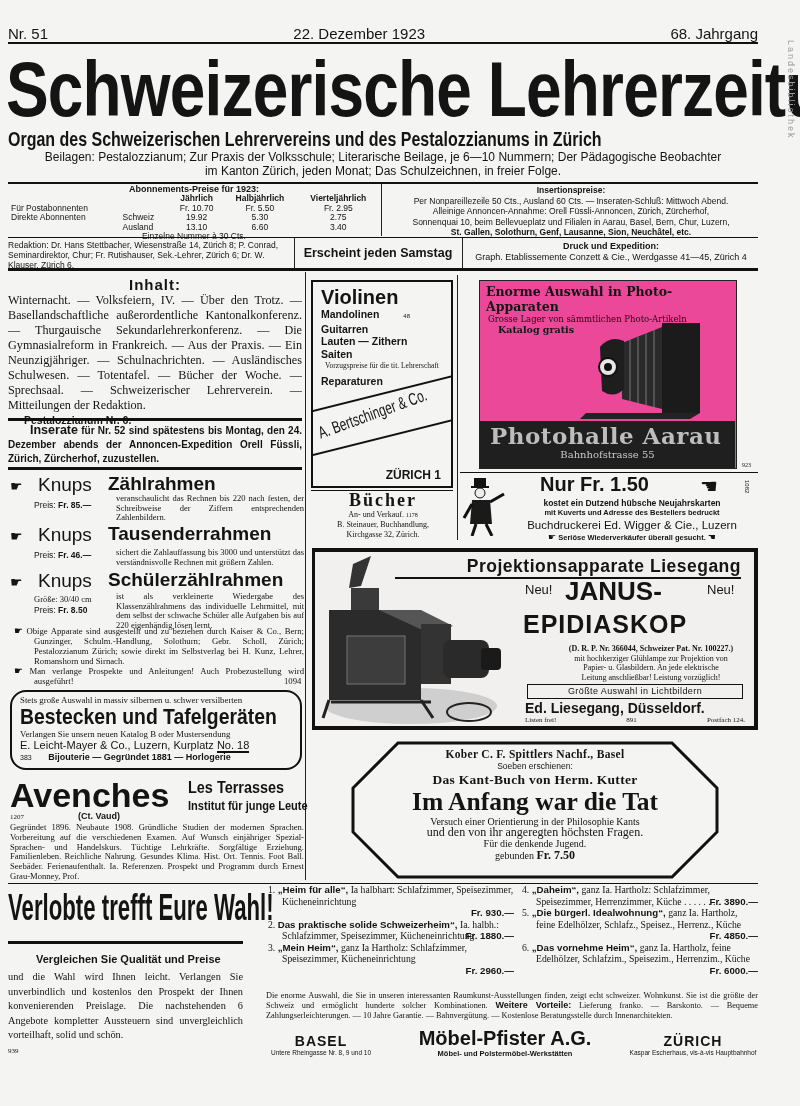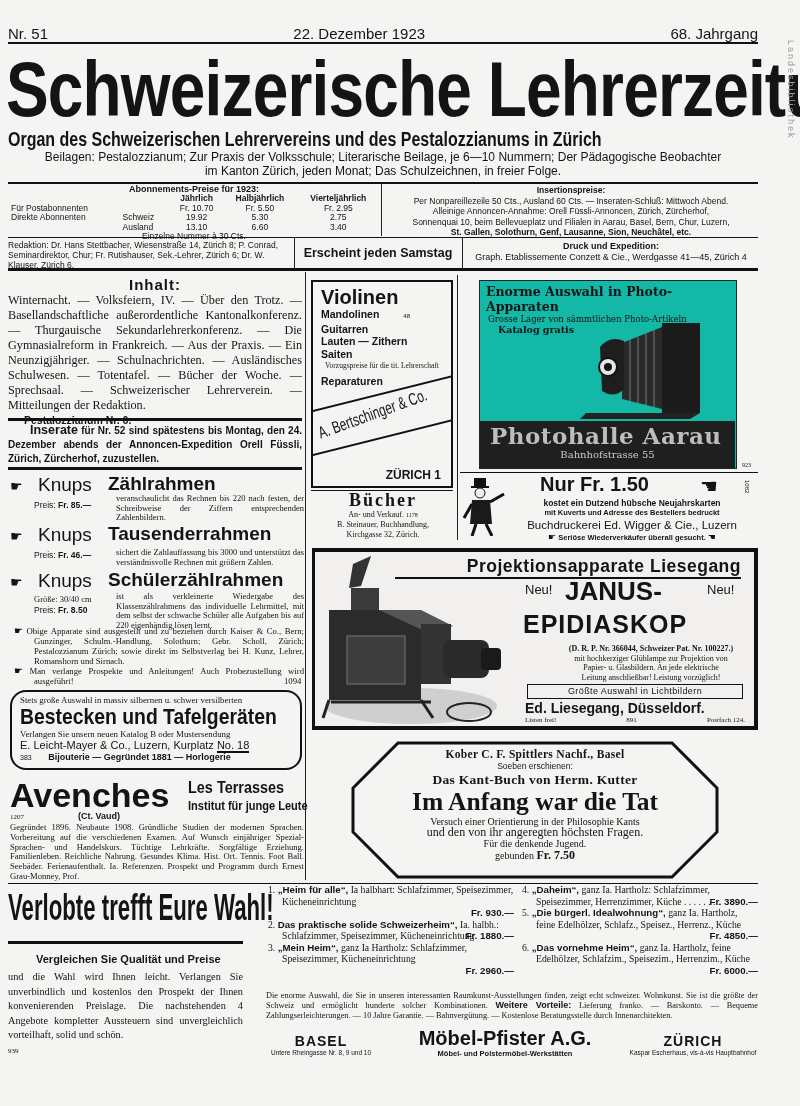--- a/index.html
+++ b/index.html
@@ -191,7 +191,7 @@
 </div>
 <div class="vline" style="left:457px;top:275px;height:265px;"></div>
 
-<div class="abs" style="left:479px;top:280px;width:258px;height:189px;border:1.5px solid #222;background:#14b8a6;">
+<div class="abs" style="left:479px;top:280px;width:258px;height:189px;border:1.5px solid #222;background:#ec4899;">
   <div style="font-family:'DejaVu Serif',serif;font-weight:bold;font-size:12.5px;margin:3px 0 0 6px;">Enorme Auswahl in Photo-Apparaten</div>
   <div style="font-family:'DejaVu Serif',serif;font-size:8.5px;margin-left:8px;">Grosse Lager von sämmtlichen Photo-Artikeln</div>
   <div style="font-family:'DejaVu Serif',serif;font-weight:bold;font-size:9.5px;margin-left:18px;">Katalog gratis</div>

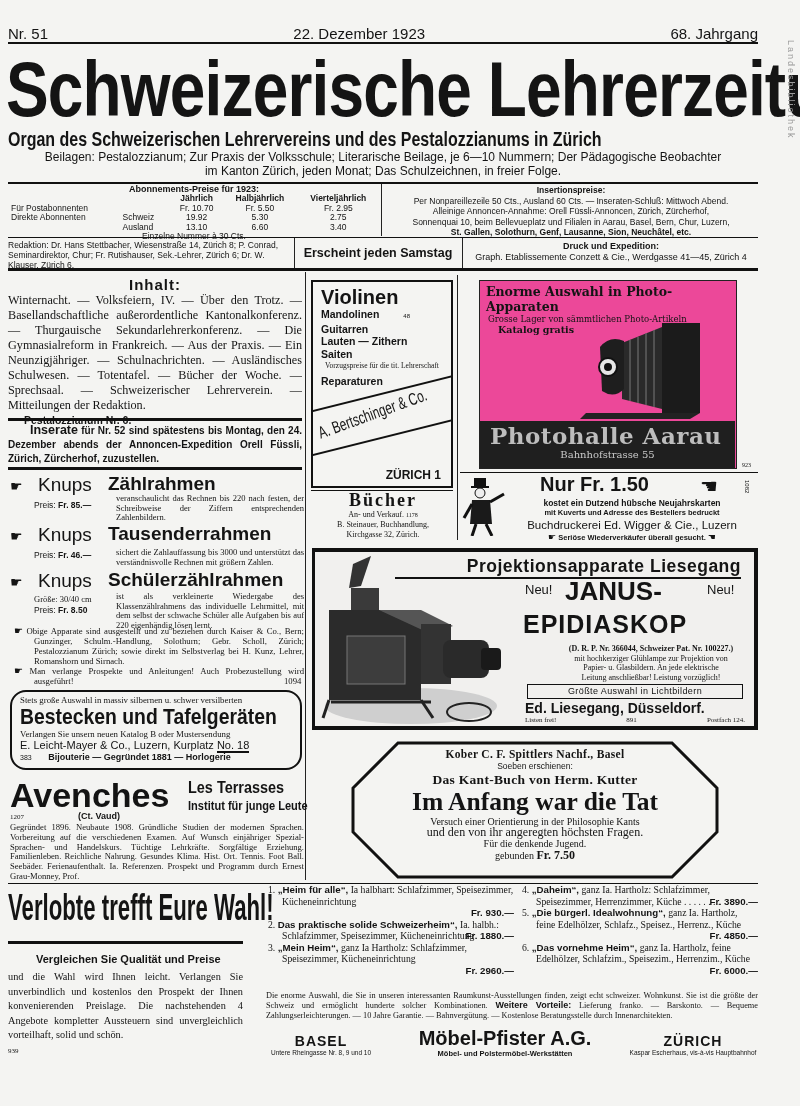--- a/index.html
+++ b/index.html
@@ -305,7 +305,7 @@
 <div class="abs sans b" style="left:8px;top:886px;width:300px;font-size:37px;line-height:44px;white-space:nowrap;transform:scaleX(0.6);transform-origin:left;">Verlobte trefft Eure Wahl!</div>
 <div class="rule" style="left:8px;top:941px;width:235px;height:3px;"></div>
 <div class="abs sans b" style="left:8px;top:953px;width:240px;font-size:11px;white-space:nowrap;margin-left:28px;">Vergleichen Sie Qualität und Preise</div>
-<div class="abs serif" style="left:8px;top:970px;width:235px;font-size:10.3px;line-height:14.6px;text-align:justify;">und die Wahl wird Ihnen leicht. Verlangen Sie unverbindlich und kostenlos den Prospekt der Ihnen konvenierenden Preislage. Die nachstehenden 4 Angebote kompletter Aussteuern sind unvergleichlich vorteilhaft, solid und schön.</div>
+<div class="abs serif" style="left:8px;top:970px;width:235px;font-size:10.3px;line-height:14.6px;text-align:justify;">und die Wahl wird Ihnen leicht. Verlangen Sie unverbindlich und kostenlos den Prospekt der Ihnen konvenierenden Preislage. Die nachstehenden 6 Angebote kompletter Aussteuern sind unvergleichlich vorteilhaft, solid und schön.</div>
 <div class="abs serif" style="left:8px;top:1047px;font-size:7px;">939</div>
 
 <div class="abs" style="left:264px;top:884px;width:250px;font-size:9.7px;line-height:11.5px;">

